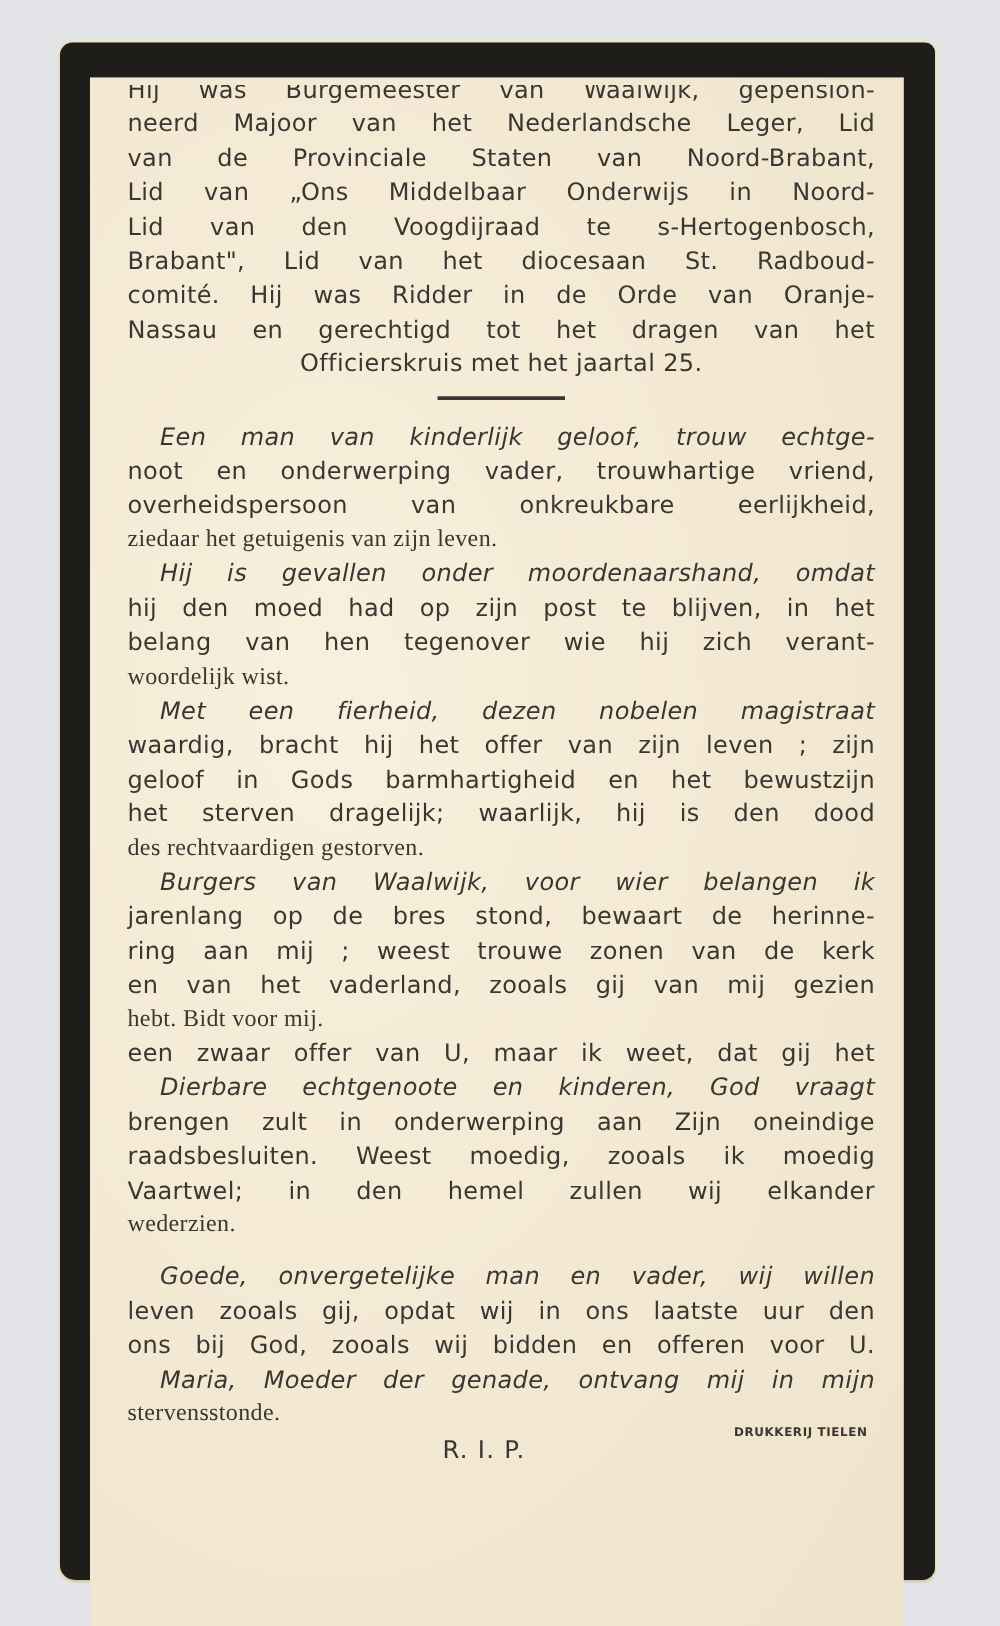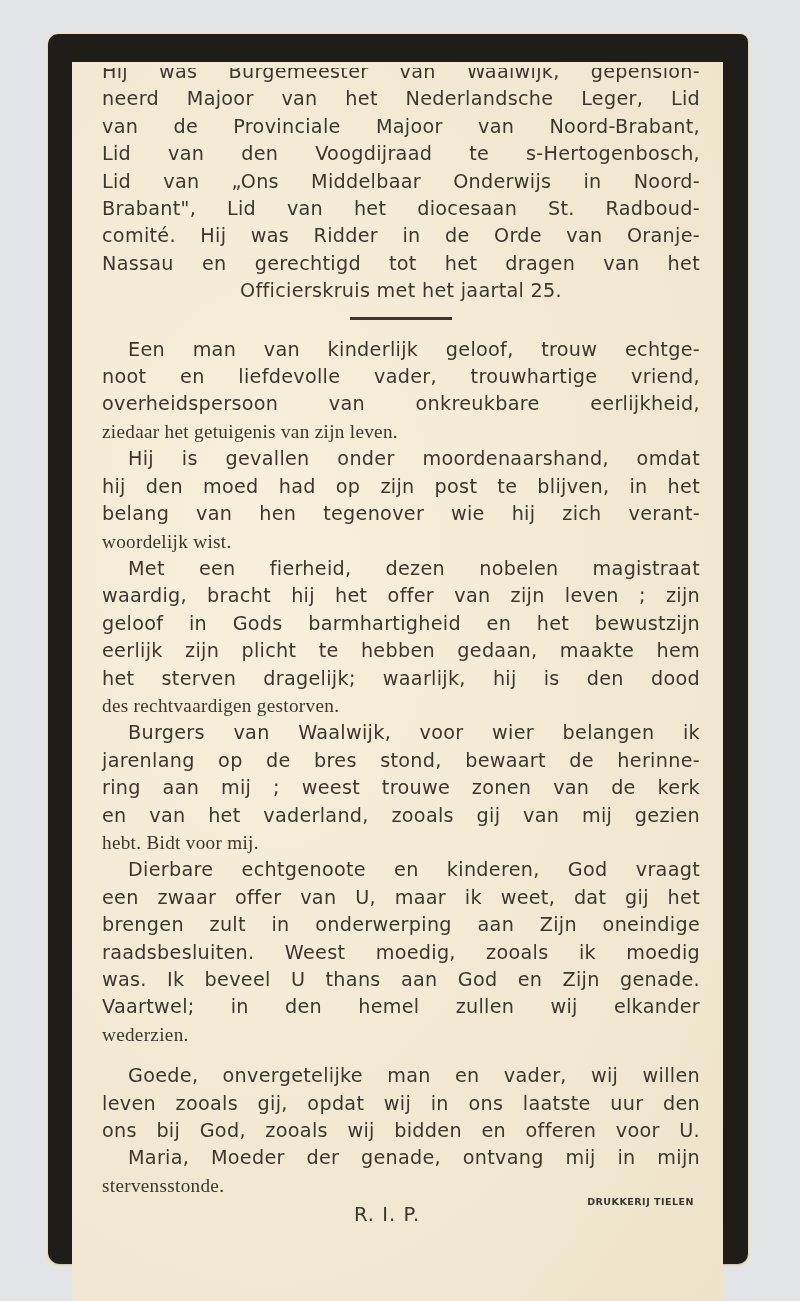--- a/index.html
+++ b/index.html
@@ -74,7 +74,7 @@
         <span class="line">Hij was Burgemeester van Waalwijk, gepension-</span>
       </div>
       <span class="line">neerd Majoor van het Nederlandsche Leger, Lid</span>
-      <span class="line">van de Provinciale Majoor van Noord-Brabant,</span>
+      <span class="line">van de Provinciale Staten van Noord-Brabant,</span>
       <span class="line">Lid van den Voogdijraad te s-Hertogenbosch,</span>
       <span class="line">Lid van „Ons Middelbaar Onderwijs in Noord-</span>
       <span class="line">Brabant", Lid van het diocesaan St. Radboud-</span>

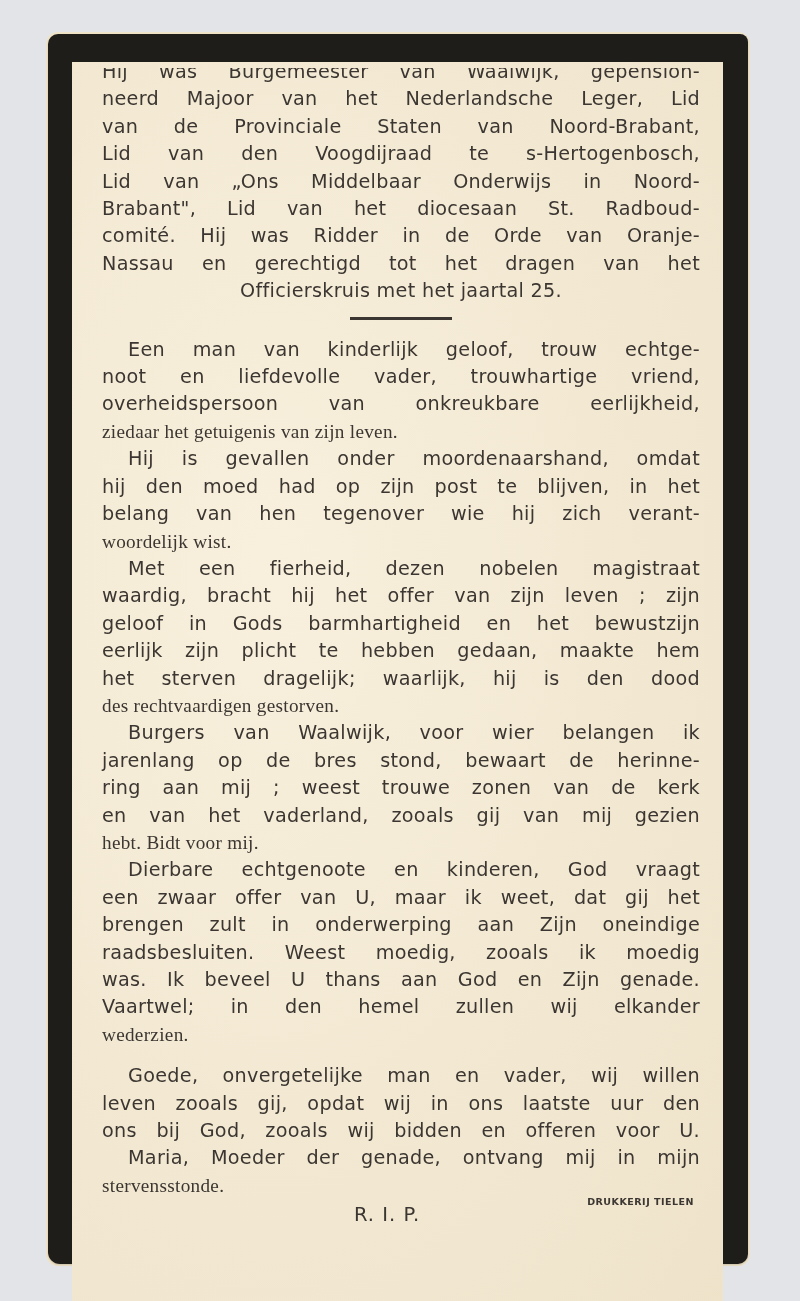--- a/index.html
+++ b/index.html
@@ -75,8 +75,8 @@
       </div>
       <span class="line">neerd Majoor van het Nederlandsche Leger, Lid</span>
       <span class="line">van de Provinciale Staten van Noord-Brabant,</span>
+      <span class="line">Lid van „Ons Middelbaar Onderwijs in Noord-</span>
       <span class="line">Lid van den Voogdijraad te s-Hertogenbosch,</span>
-      <span class="line">Lid van „Ons Middelbaar Onderwijs in Noord-</span>
       <span class="line">Brabant", Lid van het diocesaan St. Radboud-</span>
       <span class="line">comité. Hij was Ridder in de Orde van Oranje-</span>
       <span class="line">Nassau en gerechtigd tot het dragen van het</span>

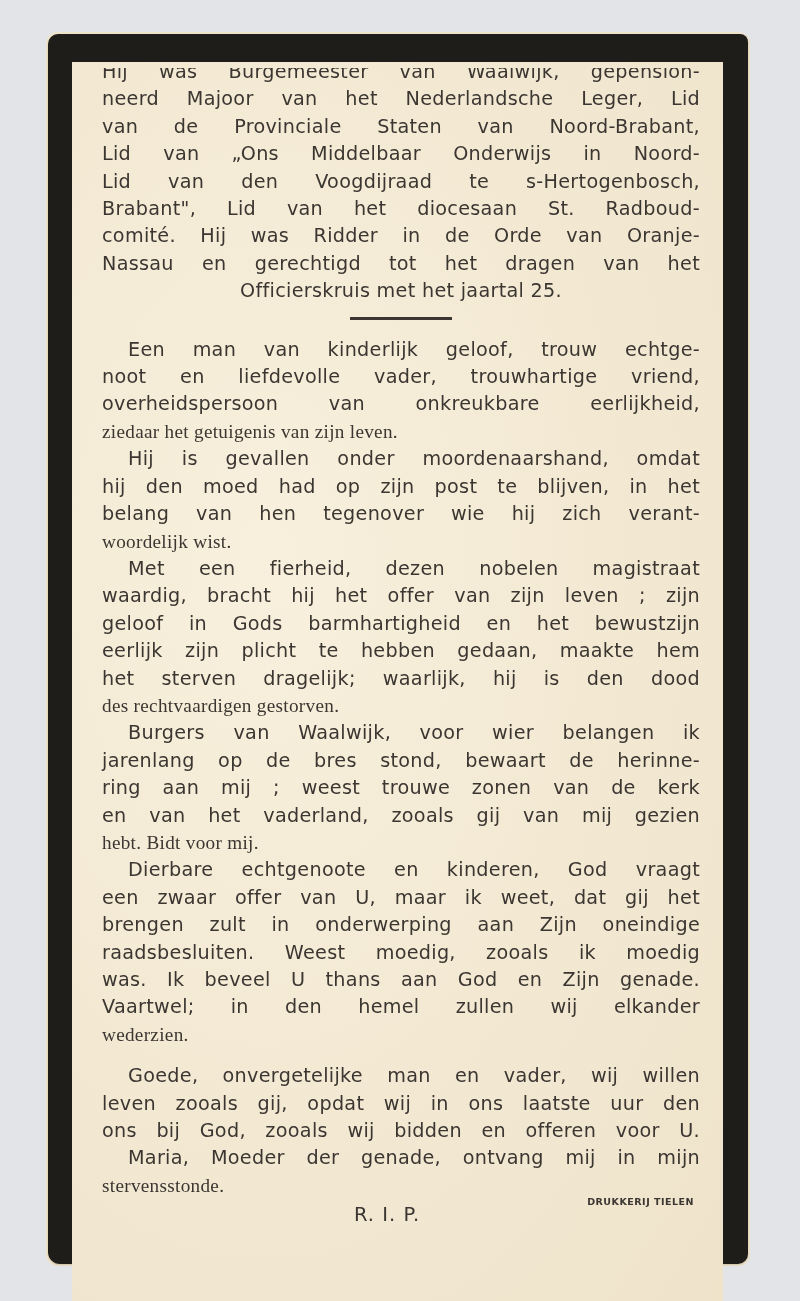--- a/index.html
+++ b/index.html
@@ -42,7 +42,7 @@
   .line { display: block; white-space: nowrap; text-align-last: justify; text-align: justify; }
   .line.last { text-align-last: left; font-family: Liberation Serif, serif; }
   .line.center { text-align: center; text-align-last: center; }
-  .para-first { text-indent: 26px; }
+  .para-first { text-indent: 26px; font-style: italic; }
   .divider {
     width: 102px; height: 3px; background: #3b3631;
     margin: 12px auto 16px auto;

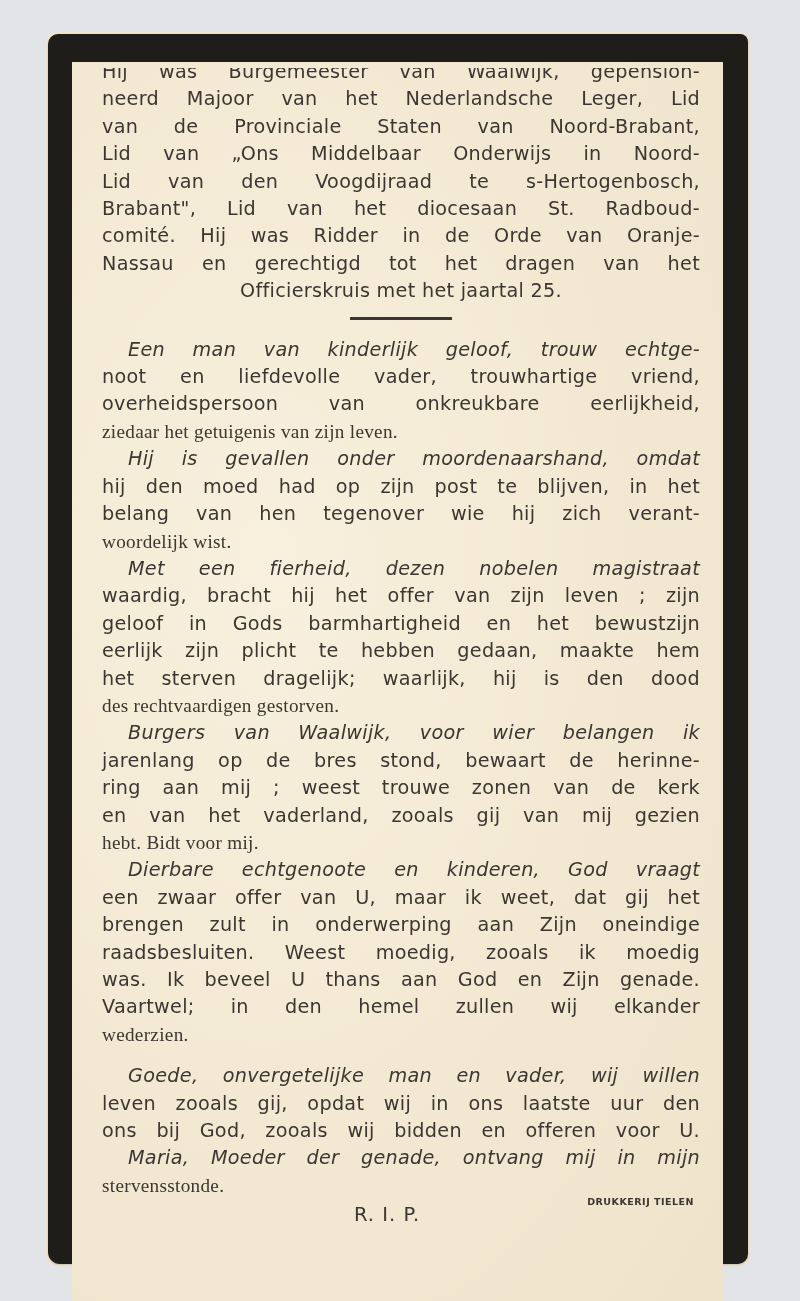--- a/index.html
+++ b/index.html
@@ -86,7 +86,7 @@
 
       <div>
         <span class="line para-first">Een man van kinderlijk geloof, trouw echtge-</span>
-        <span class="line">noot en liefdevolle vader, trouwhartige vriend,</span>
+        <span class="line">noot en onderwerping vader, trouwhartige vriend,</span>
         <span class="line">overheidspersoon van onkreukbare eerlijkheid,</span>
         <span class="line last">ziedaar het getuigenis van zijn leven.</span>
       </div>

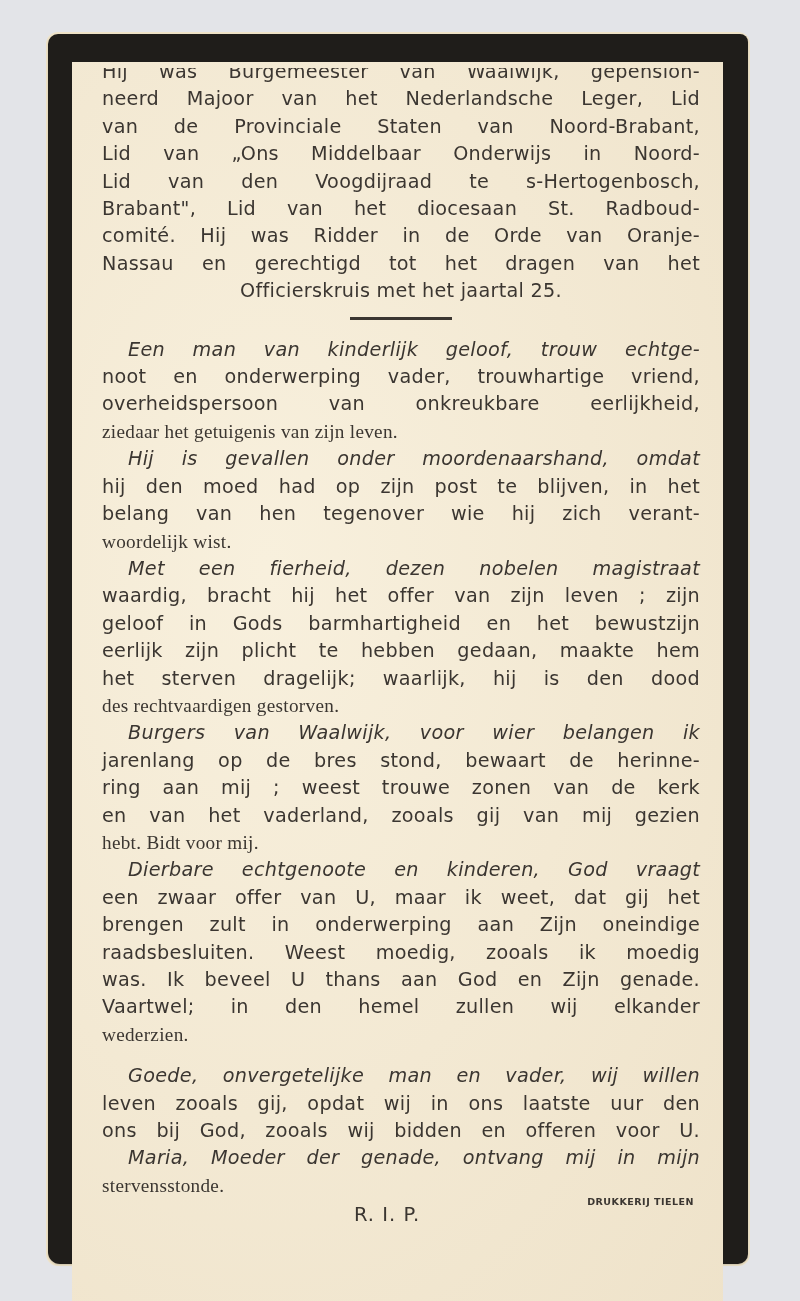--- a/index.html
+++ b/index.html
@@ -102,7 +102,6 @@
         <span class="line para-first">Met een fierheid, dezen nobelen magistraat</span>
         <span class="line">waardig, bracht hij het offer van zijn leven ; zijn</span>
         <span class="line">geloof in Gods barmhartigheid en het bewustzijn</span>
-        <span class="line">eerlijk zijn plicht te hebben gedaan, maakte hem</span>
         <span class="line">het sterven dragelijk; waarlijk, hij is den dood</span>
         <span class="line last">des rechtvaardigen gestorven.</span>
       </div>

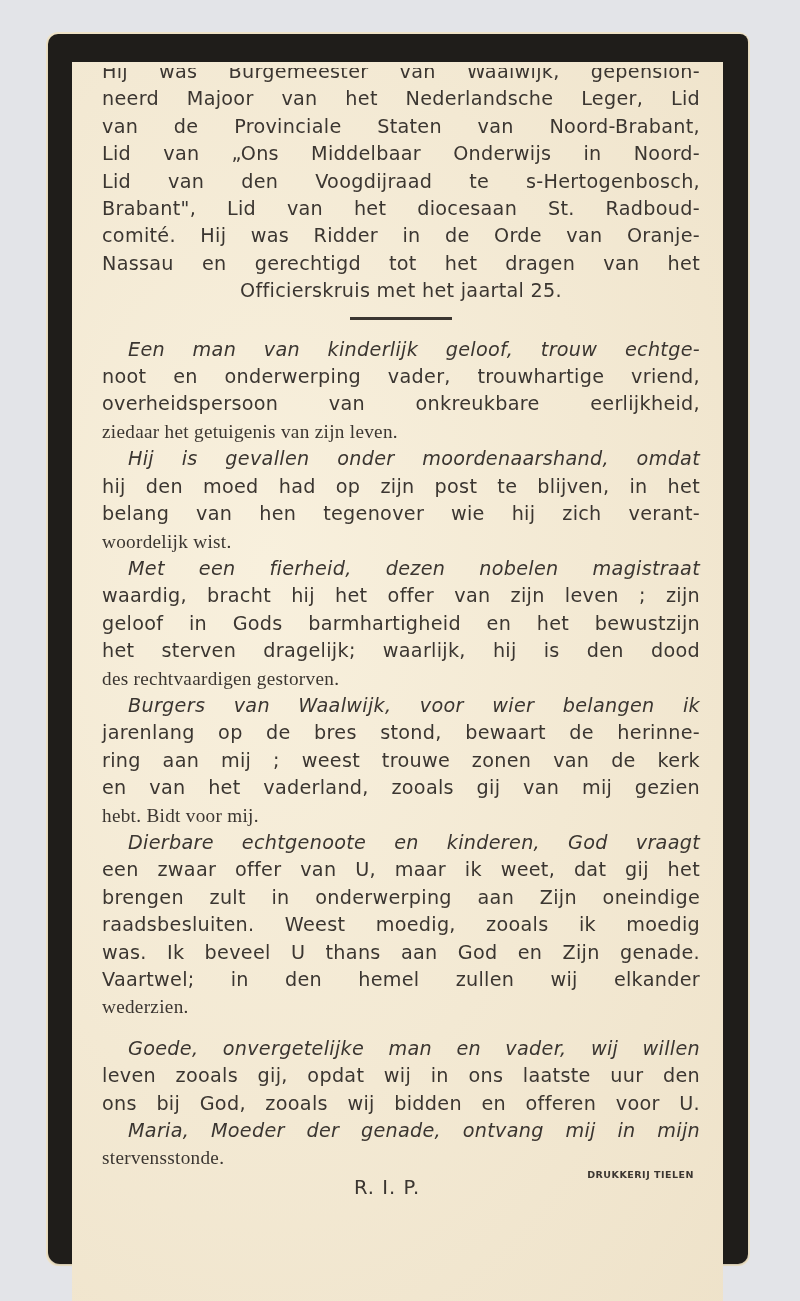--- a/index.html
+++ b/index.html
@@ -115,8 +115,8 @@
       </div>
 
       <div>
+        <span class="line">een zwaar offer van U, maar ik weet, dat gij het</span>
         <span class="line para-first">Dierbare echtgenoote en kinderen, God vraagt</span>
-        <span class="line">een zwaar offer van U, maar ik weet, dat gij het</span>
         <span class="line">brengen zult in onderwerping aan Zijn oneindige</span>
         <span class="line">raadsbesluiten. Weest moedig, zooals ik moedig</span>
         <span class="line">was. Ik beveel U thans aan God en Zijn genade.</span>

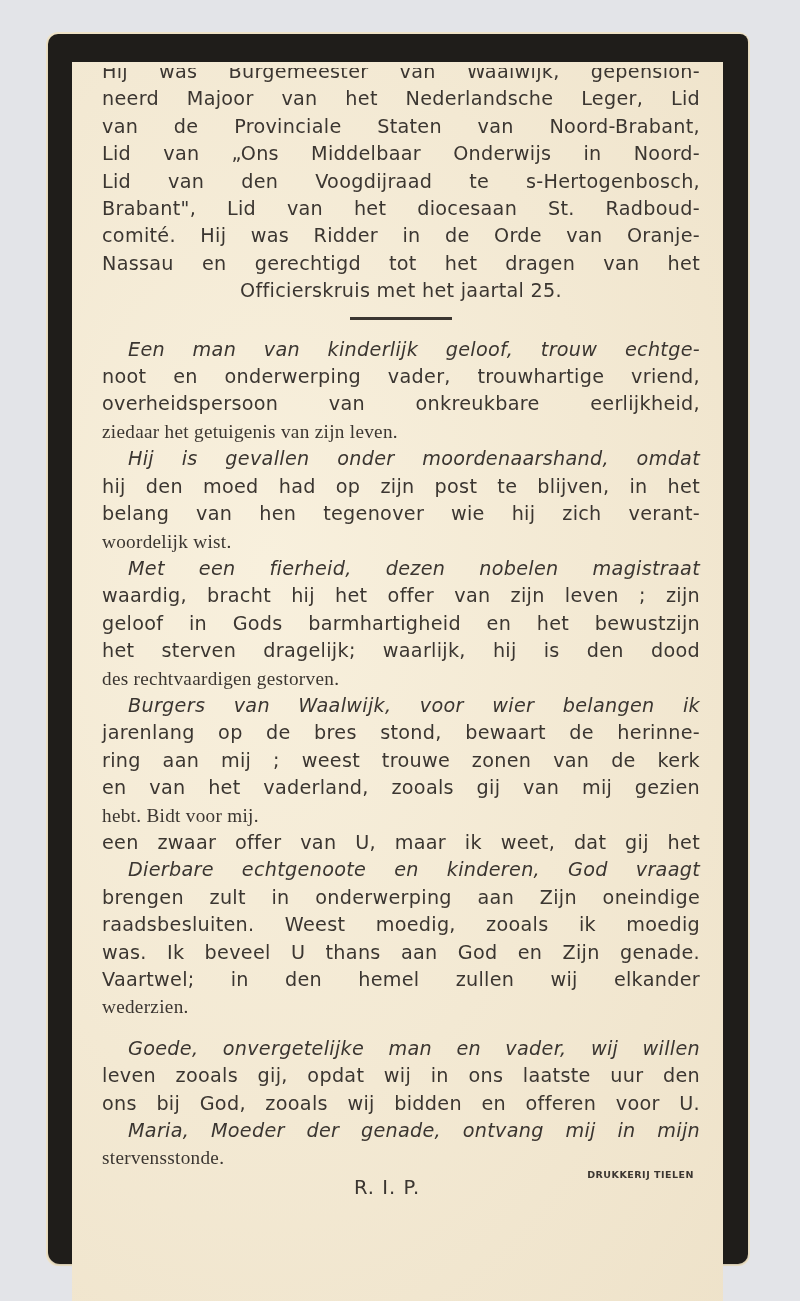--- a/index.html
+++ b/index.html
@@ -119,7 +119,6 @@
         <span class="line para-first">Dierbare echtgenoote en kinderen, God vraagt</span>
         <span class="line">brengen zult in onderwerping aan Zijn oneindige</span>
         <span class="line">raadsbesluiten. Weest moedig, zooals ik moedig</span>
-        <span class="line">was. Ik beveel U thans aan God en Zijn genade.</span>
         <span class="line">Vaartwel; in den hemel zullen wij elkander</span>
         <span class="line last">wederzien.</span>
       </div>

